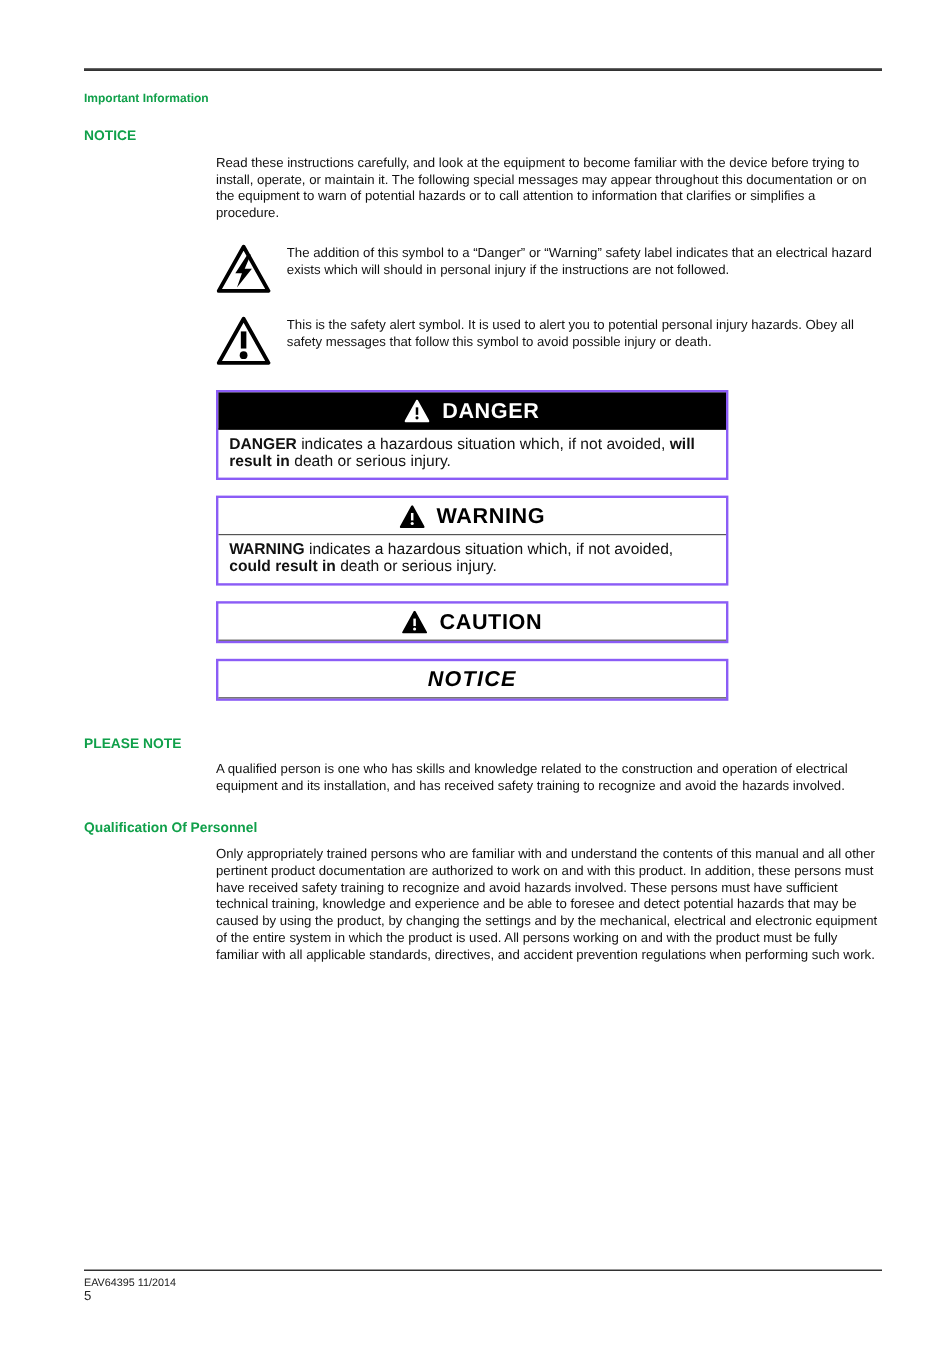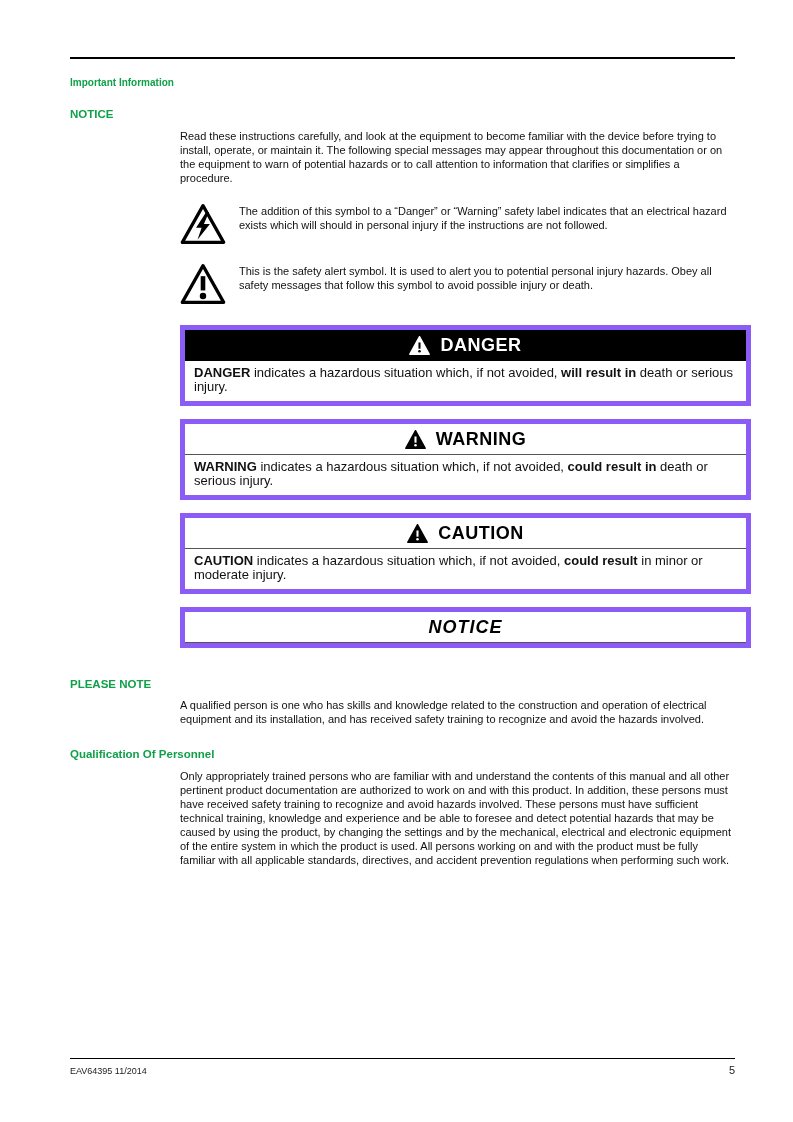--- a/index.html
+++ b/index.html
@@ -63,7 +63,7 @@
   .symbol-row .tri-icon { flex: 0 0 auto; width: 46px; height: 42px; margin-top: 1px; }
   .symbol-row p { margin-top: 2px; flex: 1 1 auto; }
 
-  .safety-box { width: 571px; border: 5px solid #8b5cf6; margin-top: 13px; background: #fff; }
+  .safety-box { width: 427px; border: 2px solid #8b5cf6; margin-top: 13px; background: #fff; }
   .safety-box.first-box { margin-top: 20px; }
   .box-header {
     height: 31px;

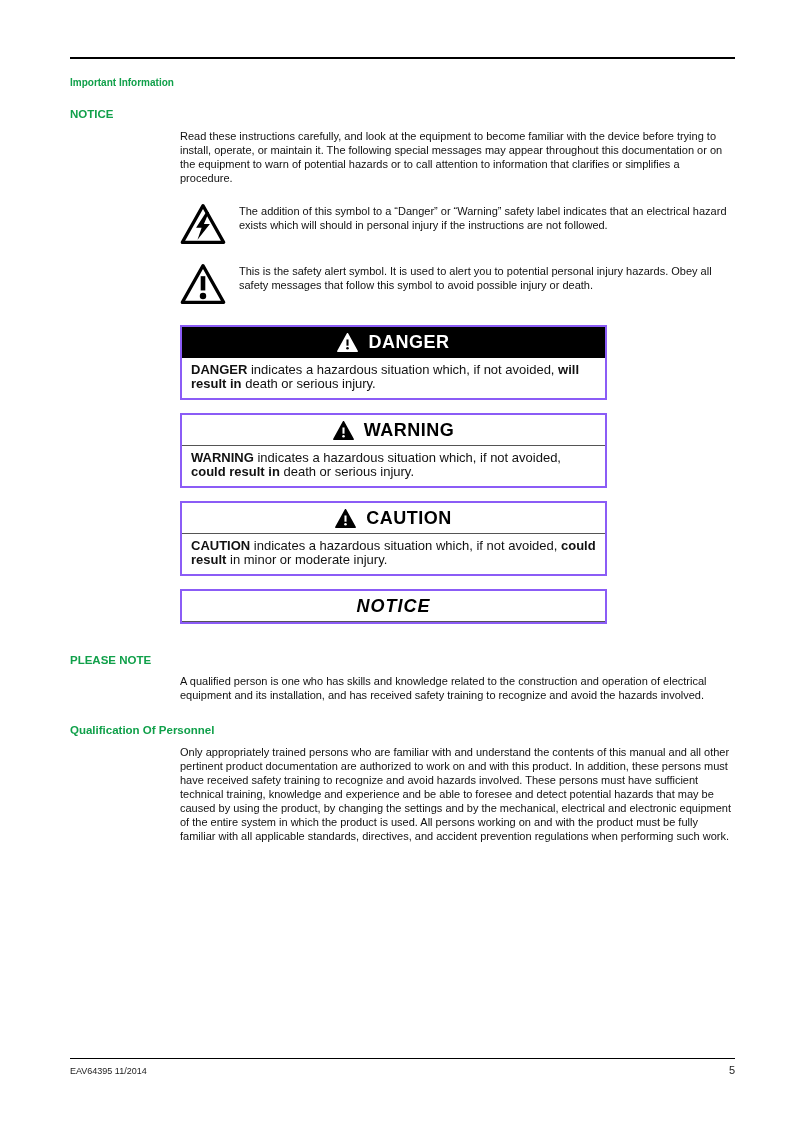--- a/index.html
+++ b/index.html
@@ -168,9 +168,6 @@
           </svg>
           <span>CAUTION</span>
         </div>
-        <div class="box-body">
-          <strong>CAUTION</strong><span> indicates a hazardous situation which, if not avoided, </span><strong>could result</strong><span> in minor or moderate injury.</span>
-        </div>
       </div>
 
       <div class="safety-box">

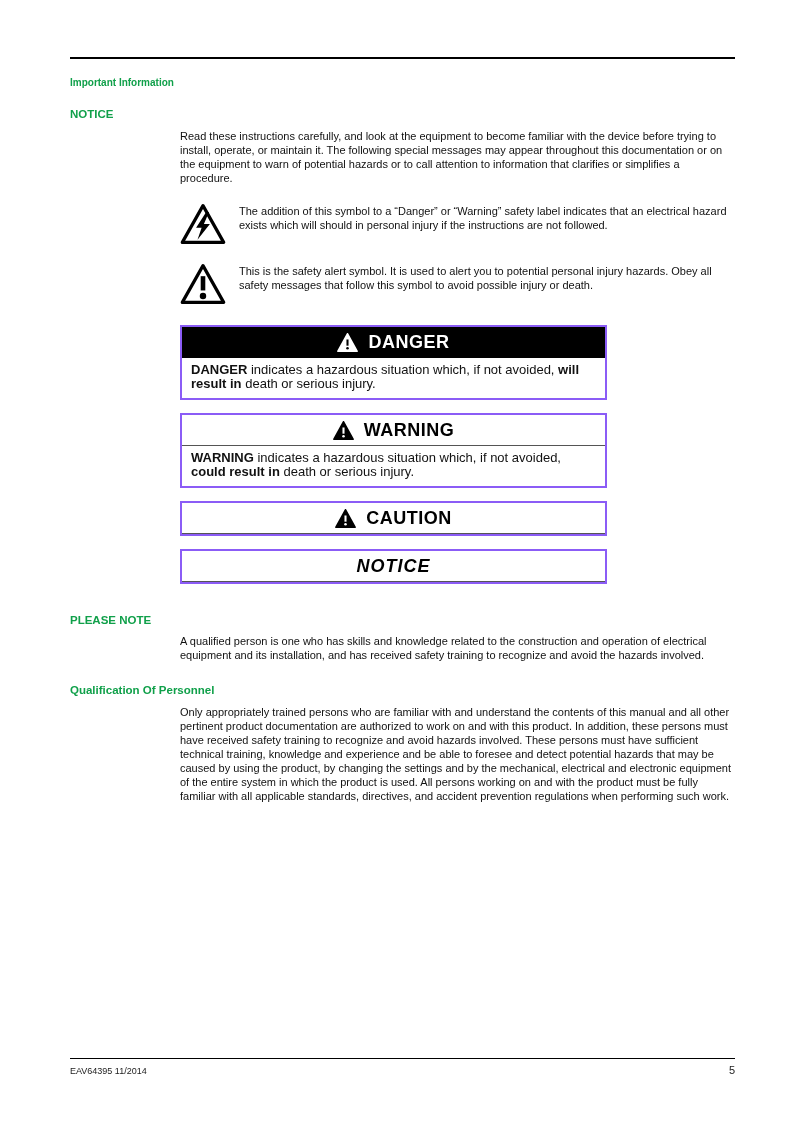--- a/index.html
+++ b/index.html
@@ -92,6 +92,7 @@
   .footer-row {
     display: flex; justify-content: space-between; align-items: baseline;
     margin-top: 5px;
+    flex-direction: column;
   }
   .footer-ref { font-size: 9px; color: #222; }
   .footer-page { font-size: 11px; color: #222; }

